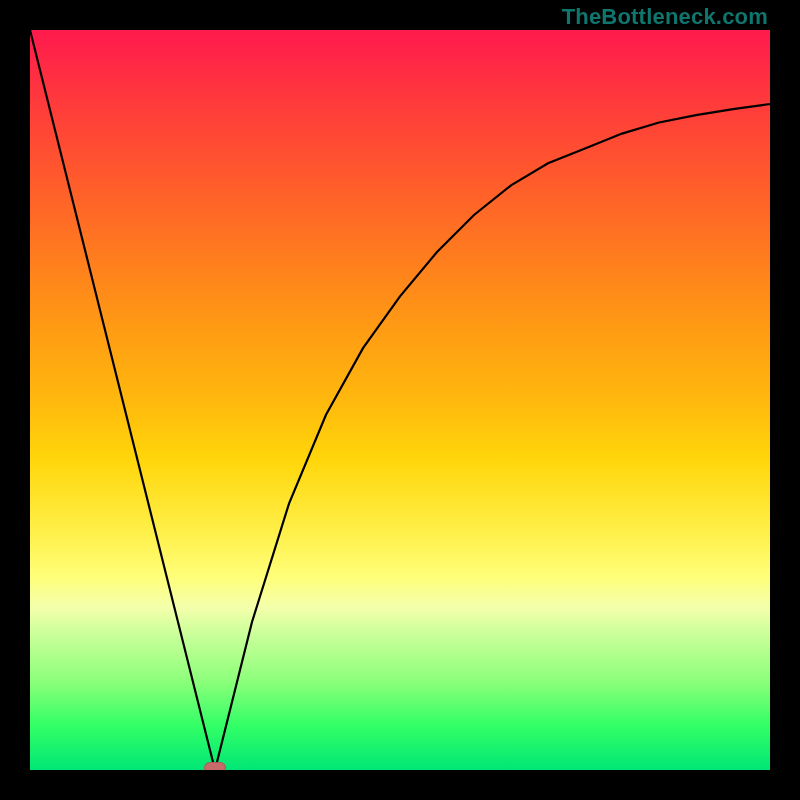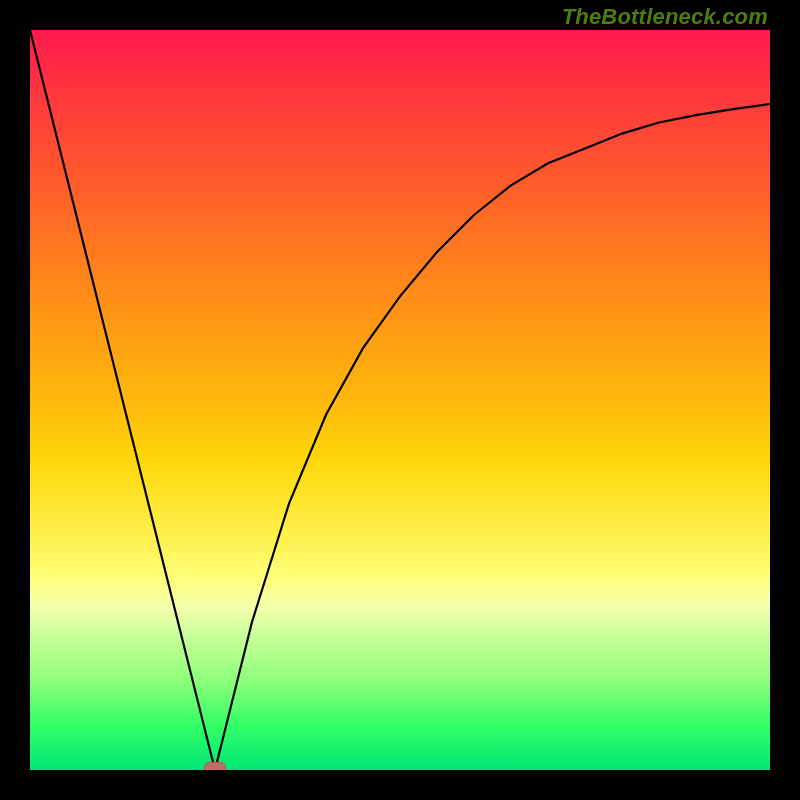--- a/index.html
+++ b/index.html
@@ -55,10 +55,9 @@
     right: 32px;
     font-size: 22px;
     font-weight: 600;
-    color: #4d7c0f;
+    color: #0f766e;
     letter-spacing: 0.2px;
     user-select: none;
-    font-style: italic;
   }
   svg.curve {
     position: absolute;

